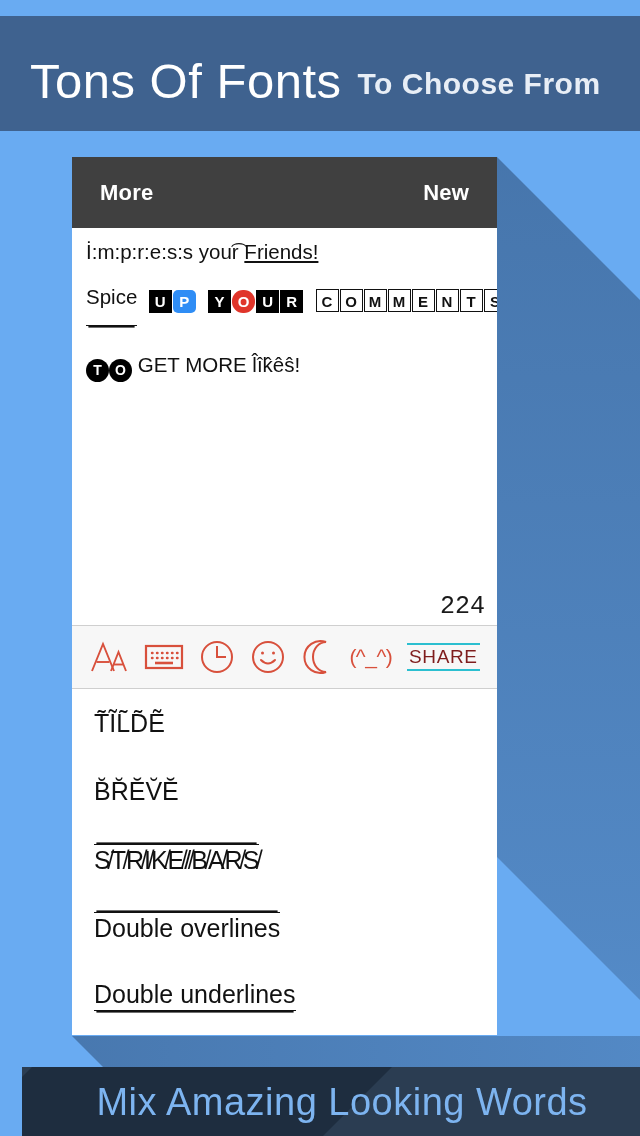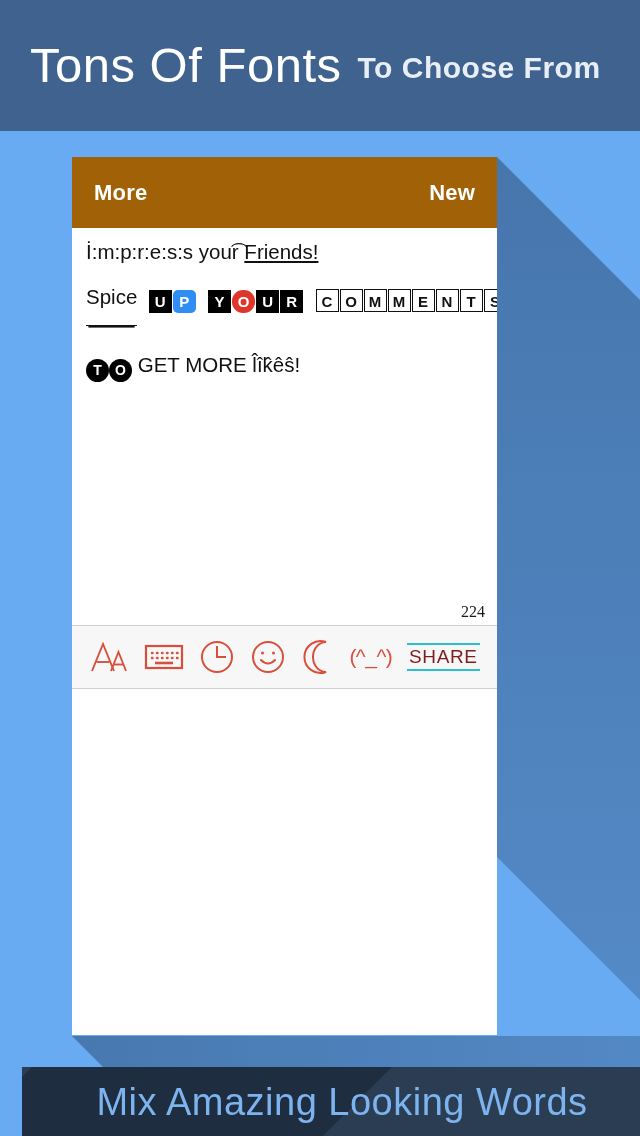--- a/index.html
+++ b/index.html
@@ -13,7 +13,7 @@
 
   
   .promo-top{
-    position:absolute; left:0; top:0; width:640px; height:131px;
+    position:absolute; left:0; top:16px; width:640px; height:131px;
     background:#3f628f;
     display:flex; align-items:center;
     padding-left:30px;

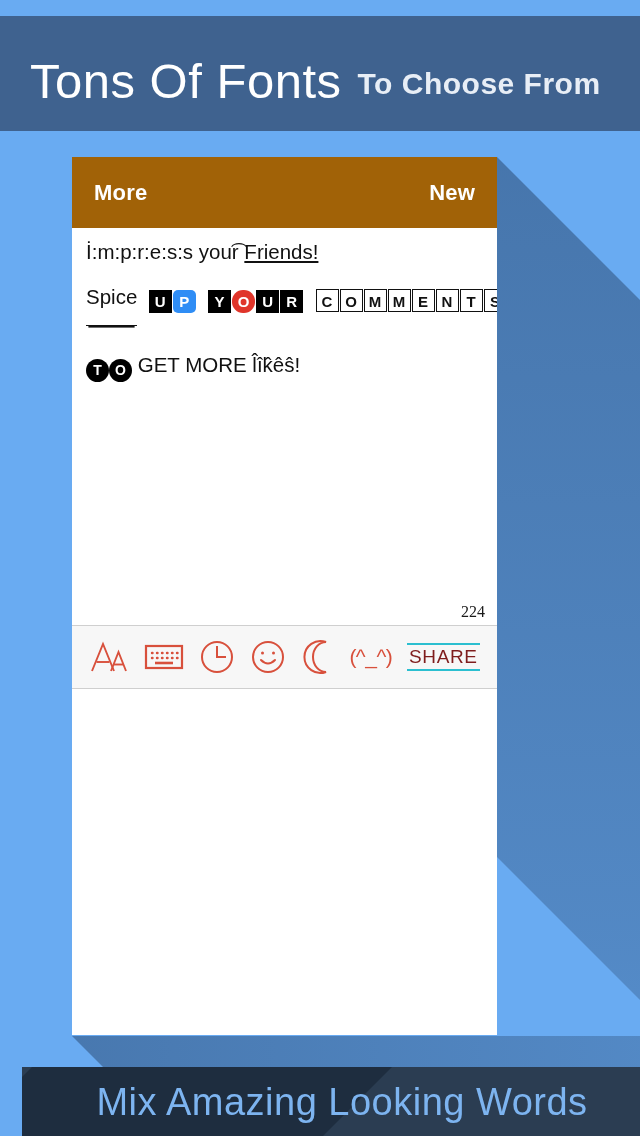--- a/index.html
+++ b/index.html
@@ -73,9 +73,9 @@
 
   
   .navbar{
-    height:71px; background:#a16207;
+    height:71px; background:#404040;
     display:flex; align-items:center; justify-content:space-between;
-    padding:0 22px;
+    padding:0 28px;
   }
   .navbar .navbtn{
     color:#ffffff; font-size:22px; font-weight:bold;

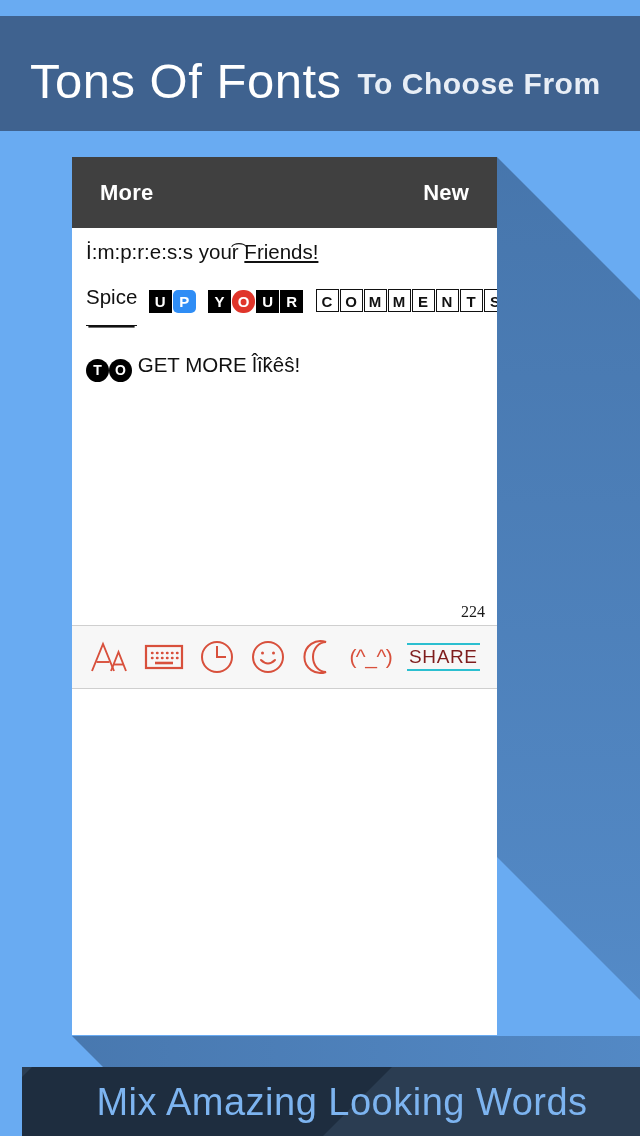--- a/index.html
+++ b/index.html
@@ -101,9 +101,9 @@
   .counter{
     position:absolute;
     right:12px; bottom:4px;
-    font-size:16px;
+    font-size:25px;
     color:#1a1a1a;
-    font-family:Liberation Serif, serif;
+    font-family:Liberation Mono, monospace;
   }
 
   

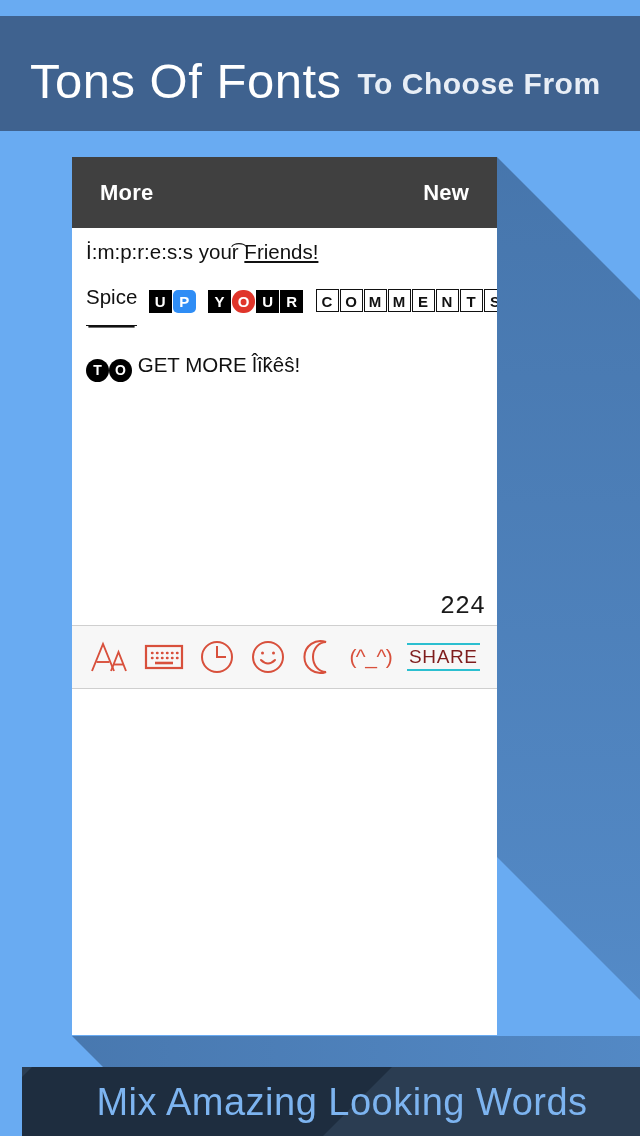--- a/index.html
+++ b/index.html
@@ -305,6 +305,23 @@
       </span>
     </div>
 
+    <div class="fontlist">
+      <div class="frow">
+        <span>T̃ĨL̃D̃Ẽ</span>
+      </div>
+      <div class="frow">
+        <span>B̆R̆ĔV̆Ĕ</span>
+      </div>
+      <div class="frow">
+        <span class="ov">S̸T̸R̸I̸K̸E̸/̸B̸A̸R̸S̸</span>
+      </div>
+      <div class="frow">
+        <span class="ov">Double overlines</span>
+      </div>
+      <div class="frow">
+        <span class="un">Double underlines</span>
+      </div>
+    </div>
 
   </div>
 </div>

